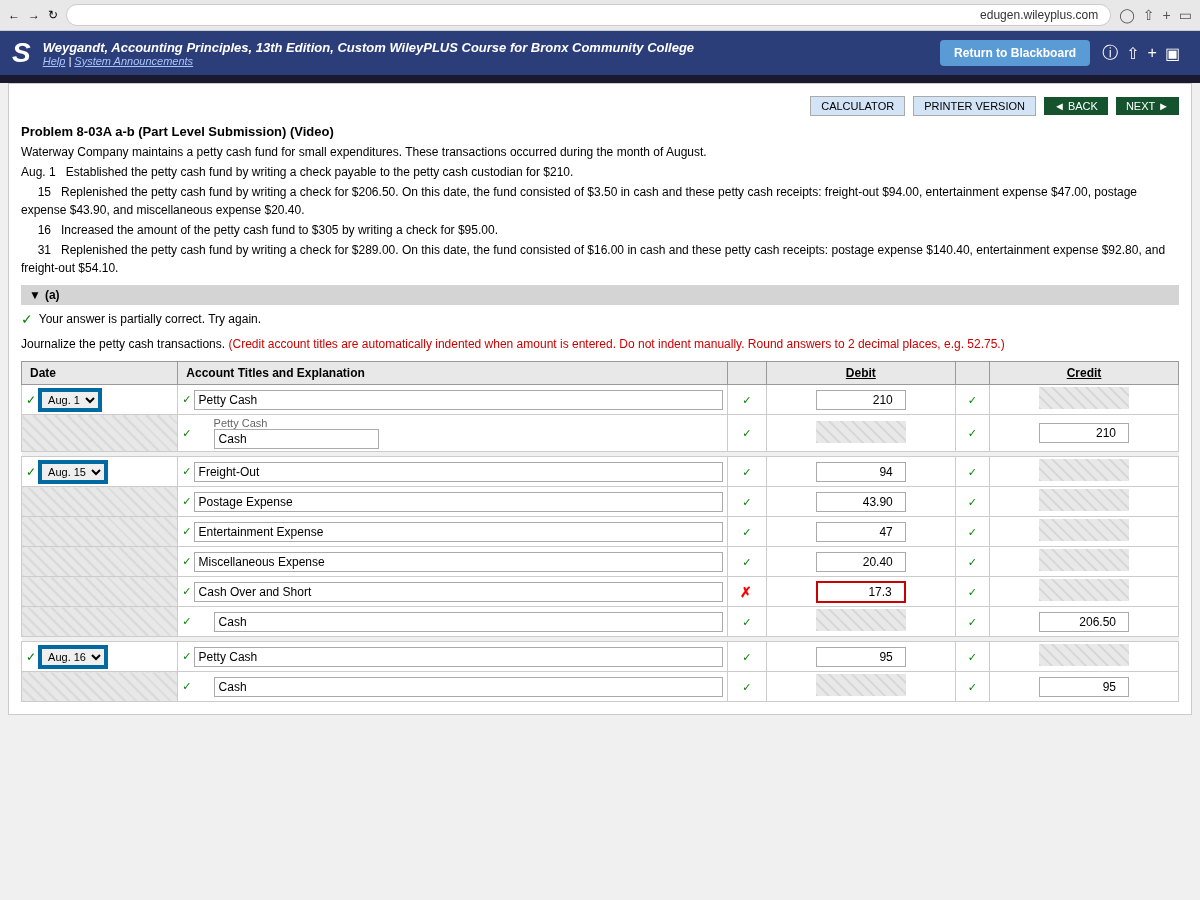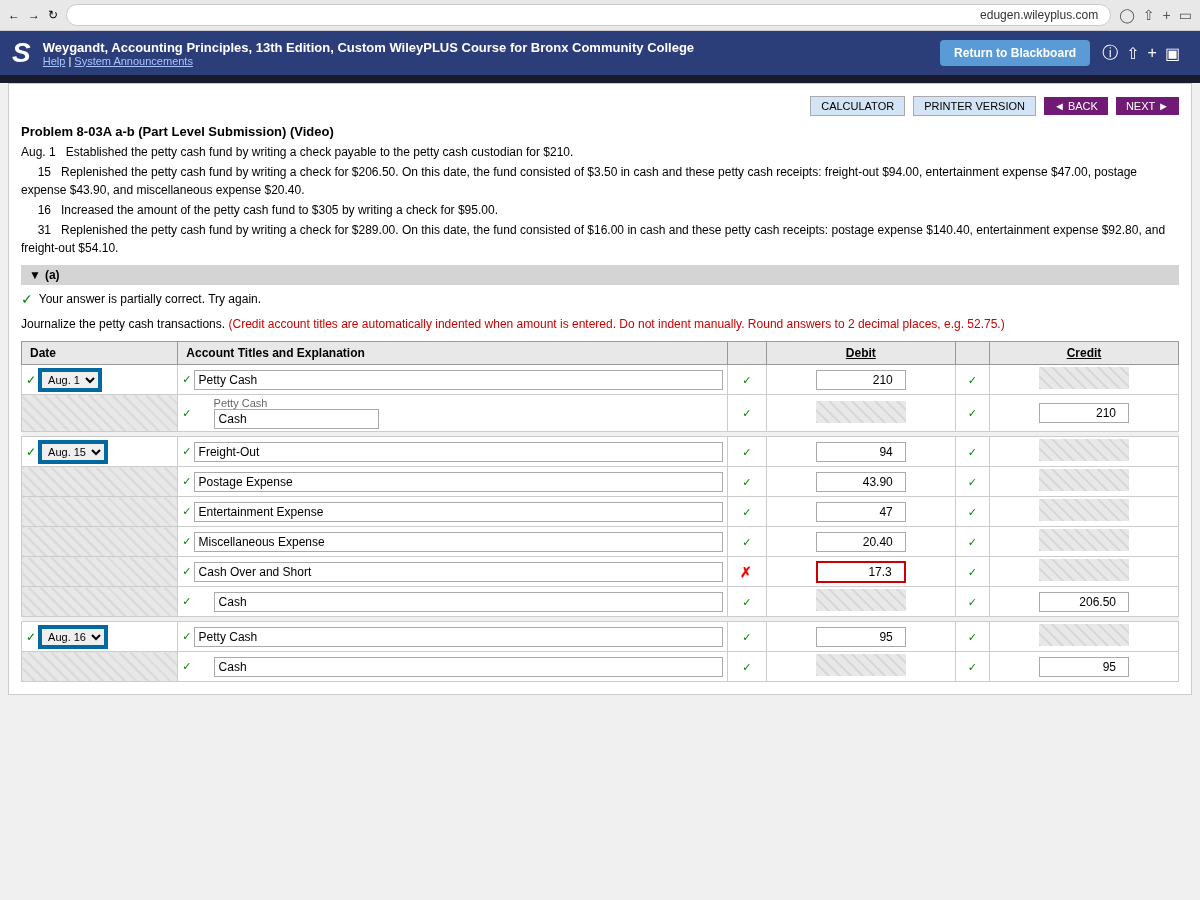--- a/index.html
+++ b/index.html
@@ -53,6 +53,7 @@
     }
     .header-text {
       flex: 1;
+      font-style: italic;
     }
     .header-title {
       font-size: 13px;

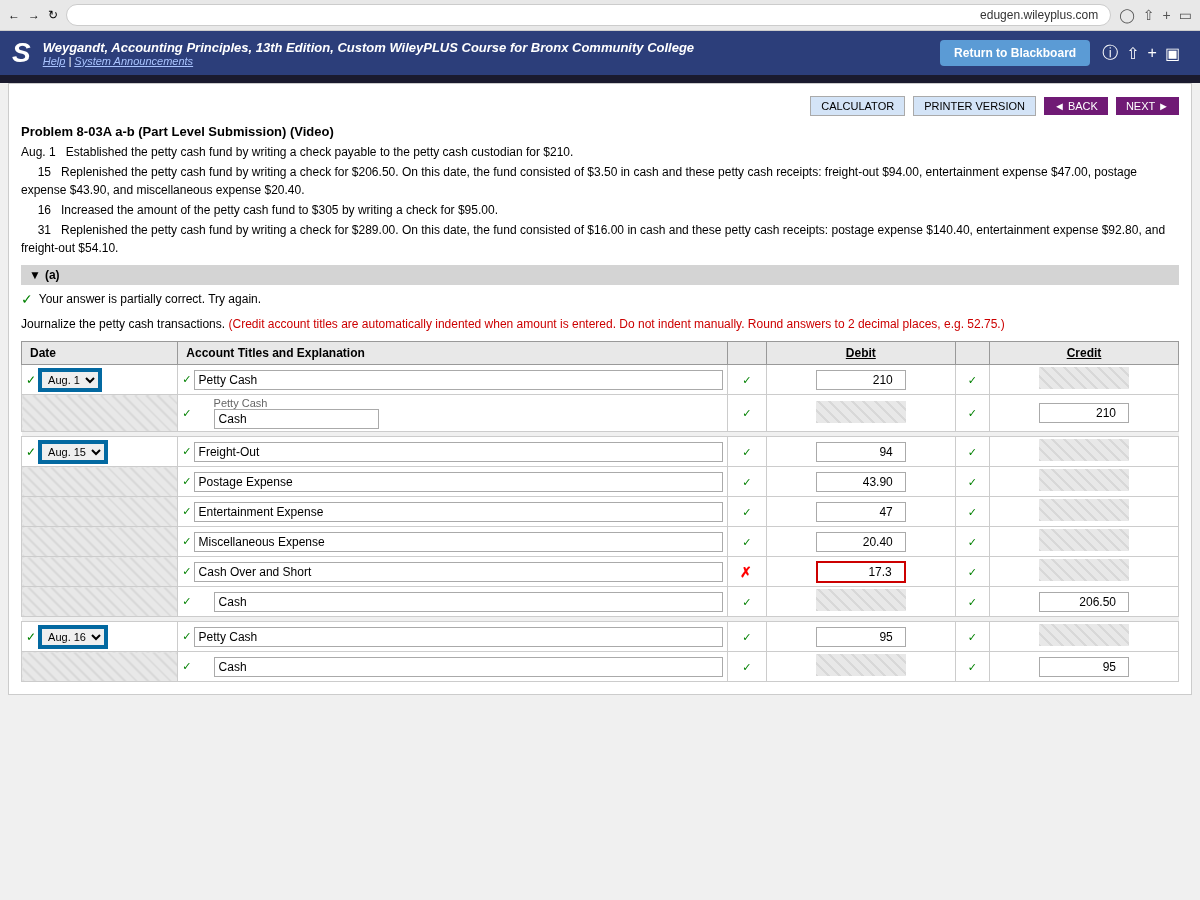--- a/index.html
+++ b/index.html
@@ -121,7 +121,7 @@
       color: #000;
     }
     .nav-btn {
-      background: #701a75;
+      background: #14532d;
       color: white;
       border: none;
       padding: 3px 10px;

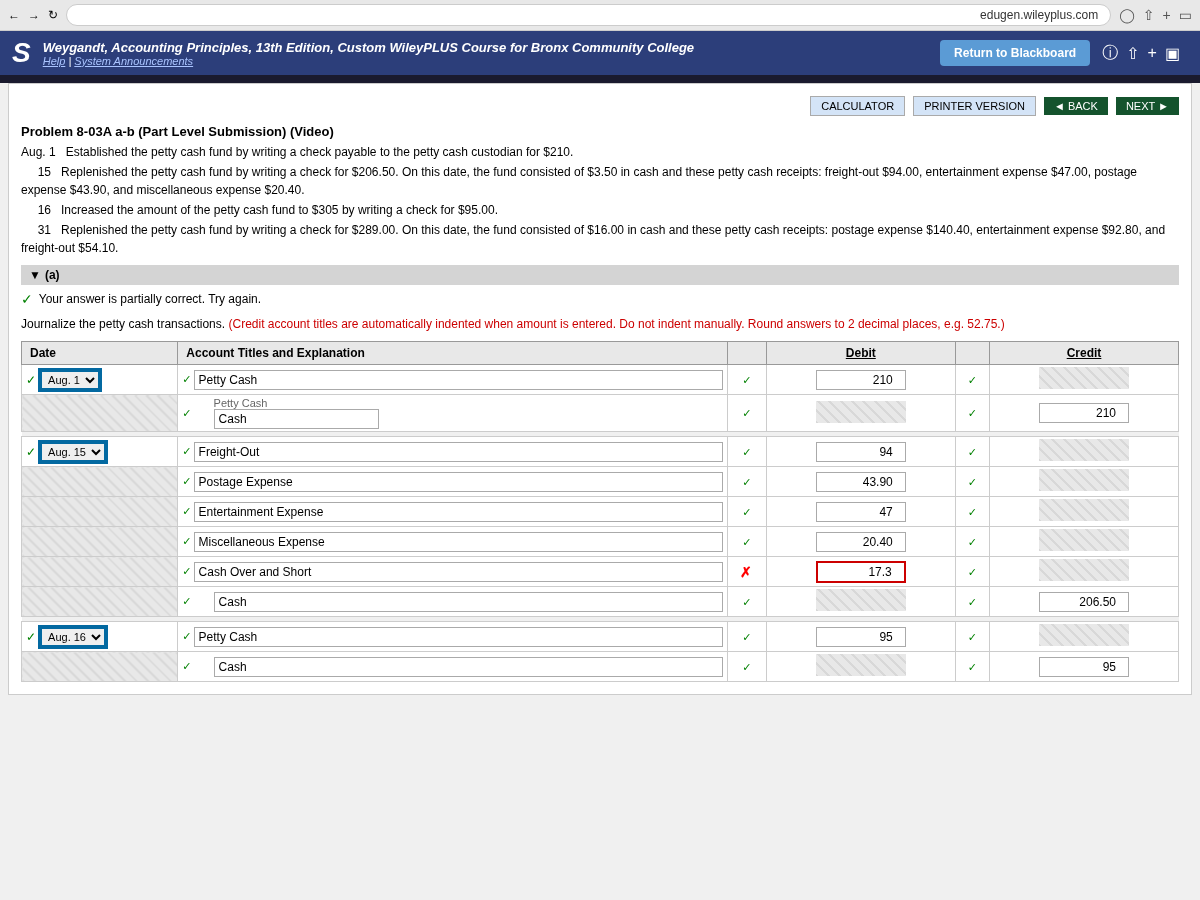--- a/index.html
+++ b/index.html
@@ -321,6 +321,7 @@
     <div class="problem-header">Problem 8-03A a-b (Part Level Submission) (Video)</div>
 
     <div class="problem-desc">
+      <p>Waterway Company maintains a petty cash fund for small expenditures. These transactions occurred during the month of August.</p>
       <p>Aug. 1 &nbsp;&nbsp;Established the petty cash fund by writing a check payable to the petty cash custodian for $210.</p>
       <p>&nbsp;&nbsp;&nbsp;&nbsp;&nbsp;15 &nbsp;&nbsp;Replenished the petty cash fund by writing a check for $206.50. On this date, the fund consisted of $3.50 in cash and these petty cash receipts: freight-out $94.00, entertainment expense $47.00, postage expense $43.90, and miscellaneous expense $20.40.</p>
       <p>&nbsp;&nbsp;&nbsp;&nbsp;&nbsp;16 &nbsp;&nbsp;Increased the amount of the petty cash fund to $305 by writing a check for $95.00.</p>

